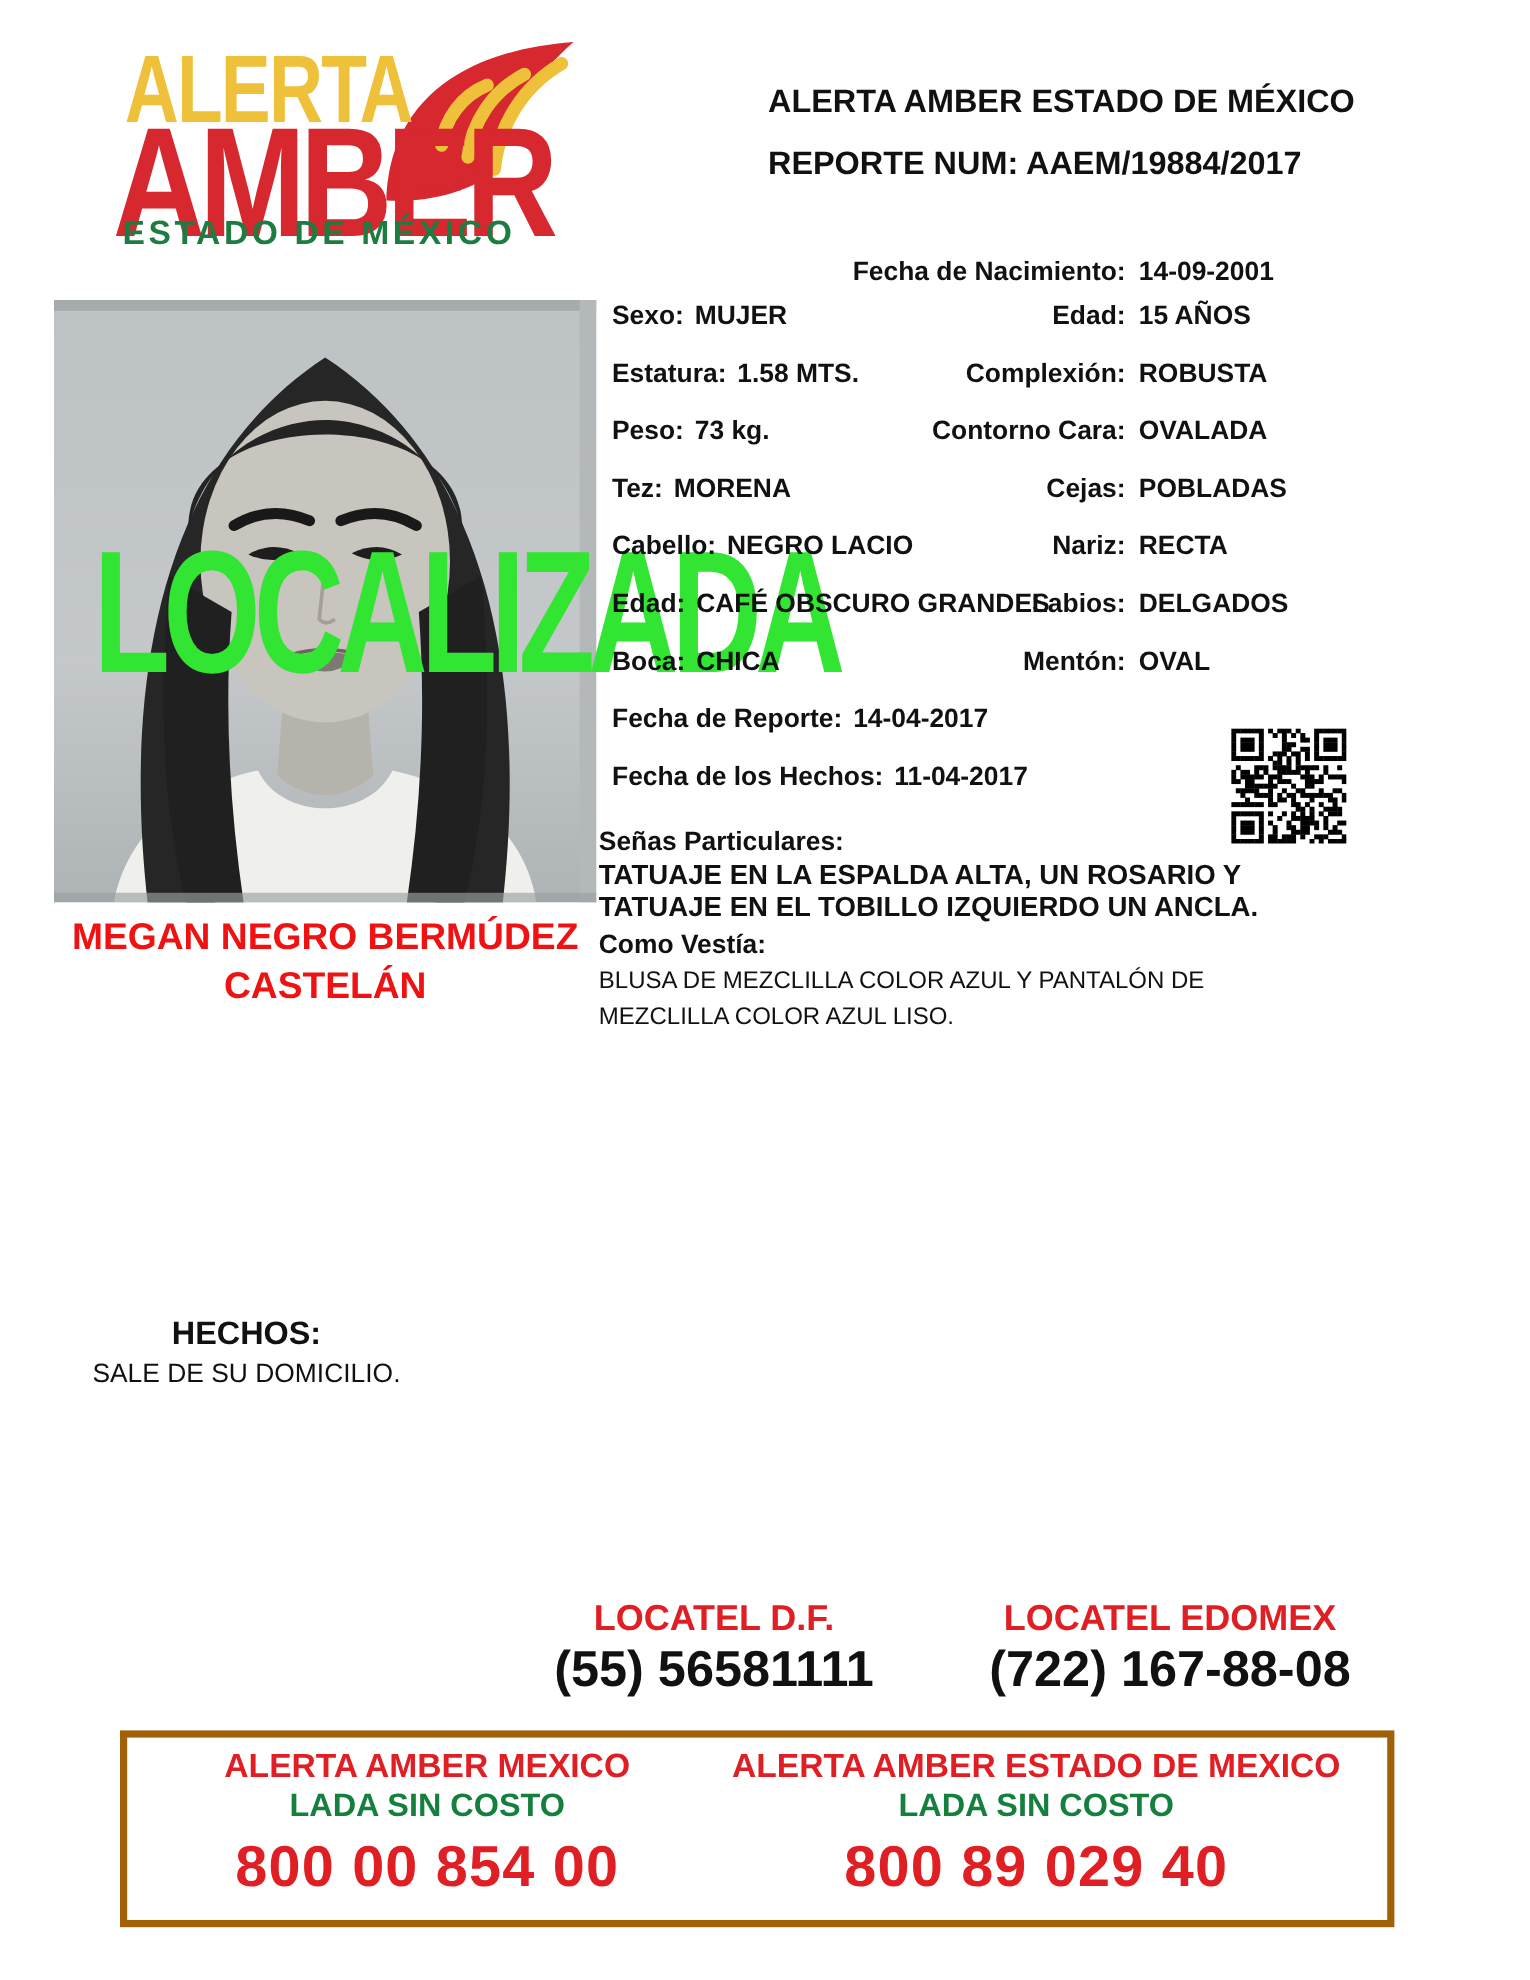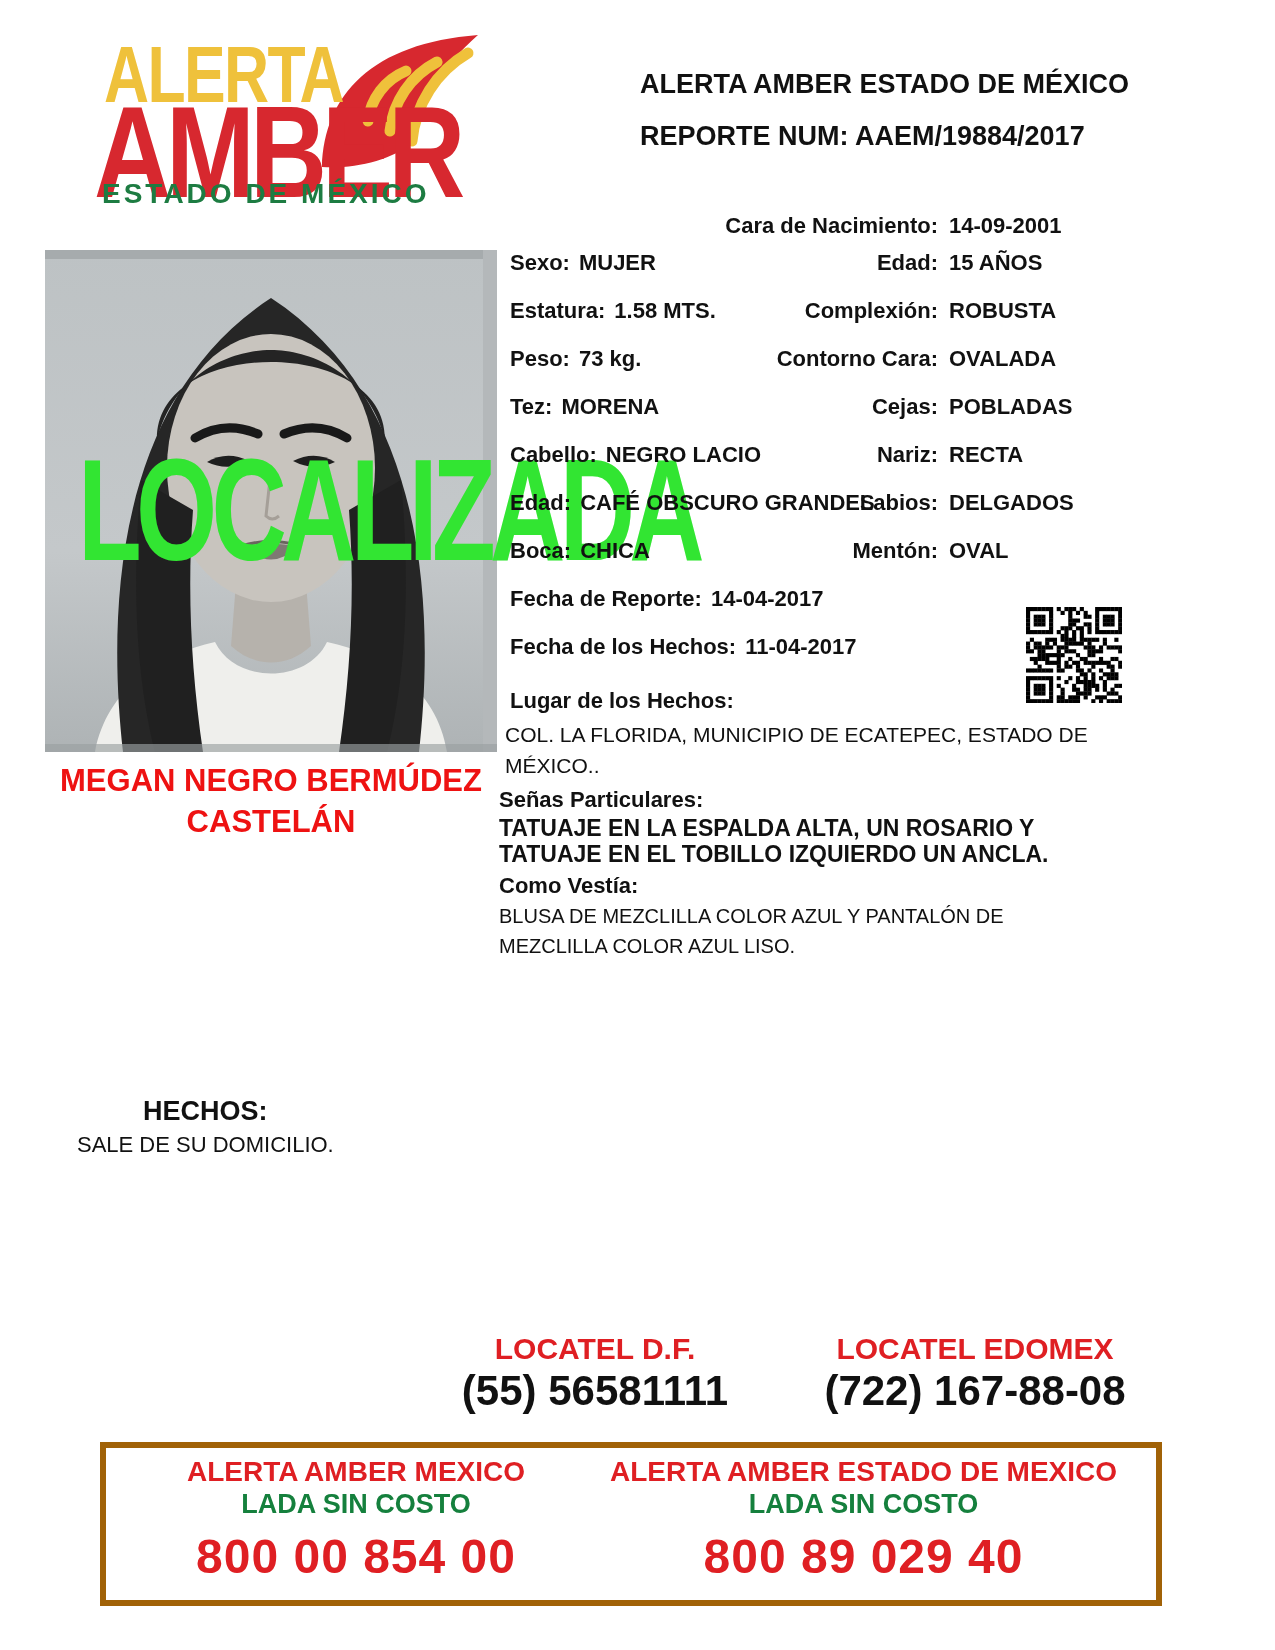--- a/index.html
+++ b/index.html
@@ -156,7 +156,7 @@
   <div class="fields">
 
     <div class="birth-row">
-      <span class="rl">Cara de Nacimiento:</span>
+      <span class="rl">Fecha de Nacimiento:</span>
       <span class="rv">14-09-2001</span>
     </div>
 

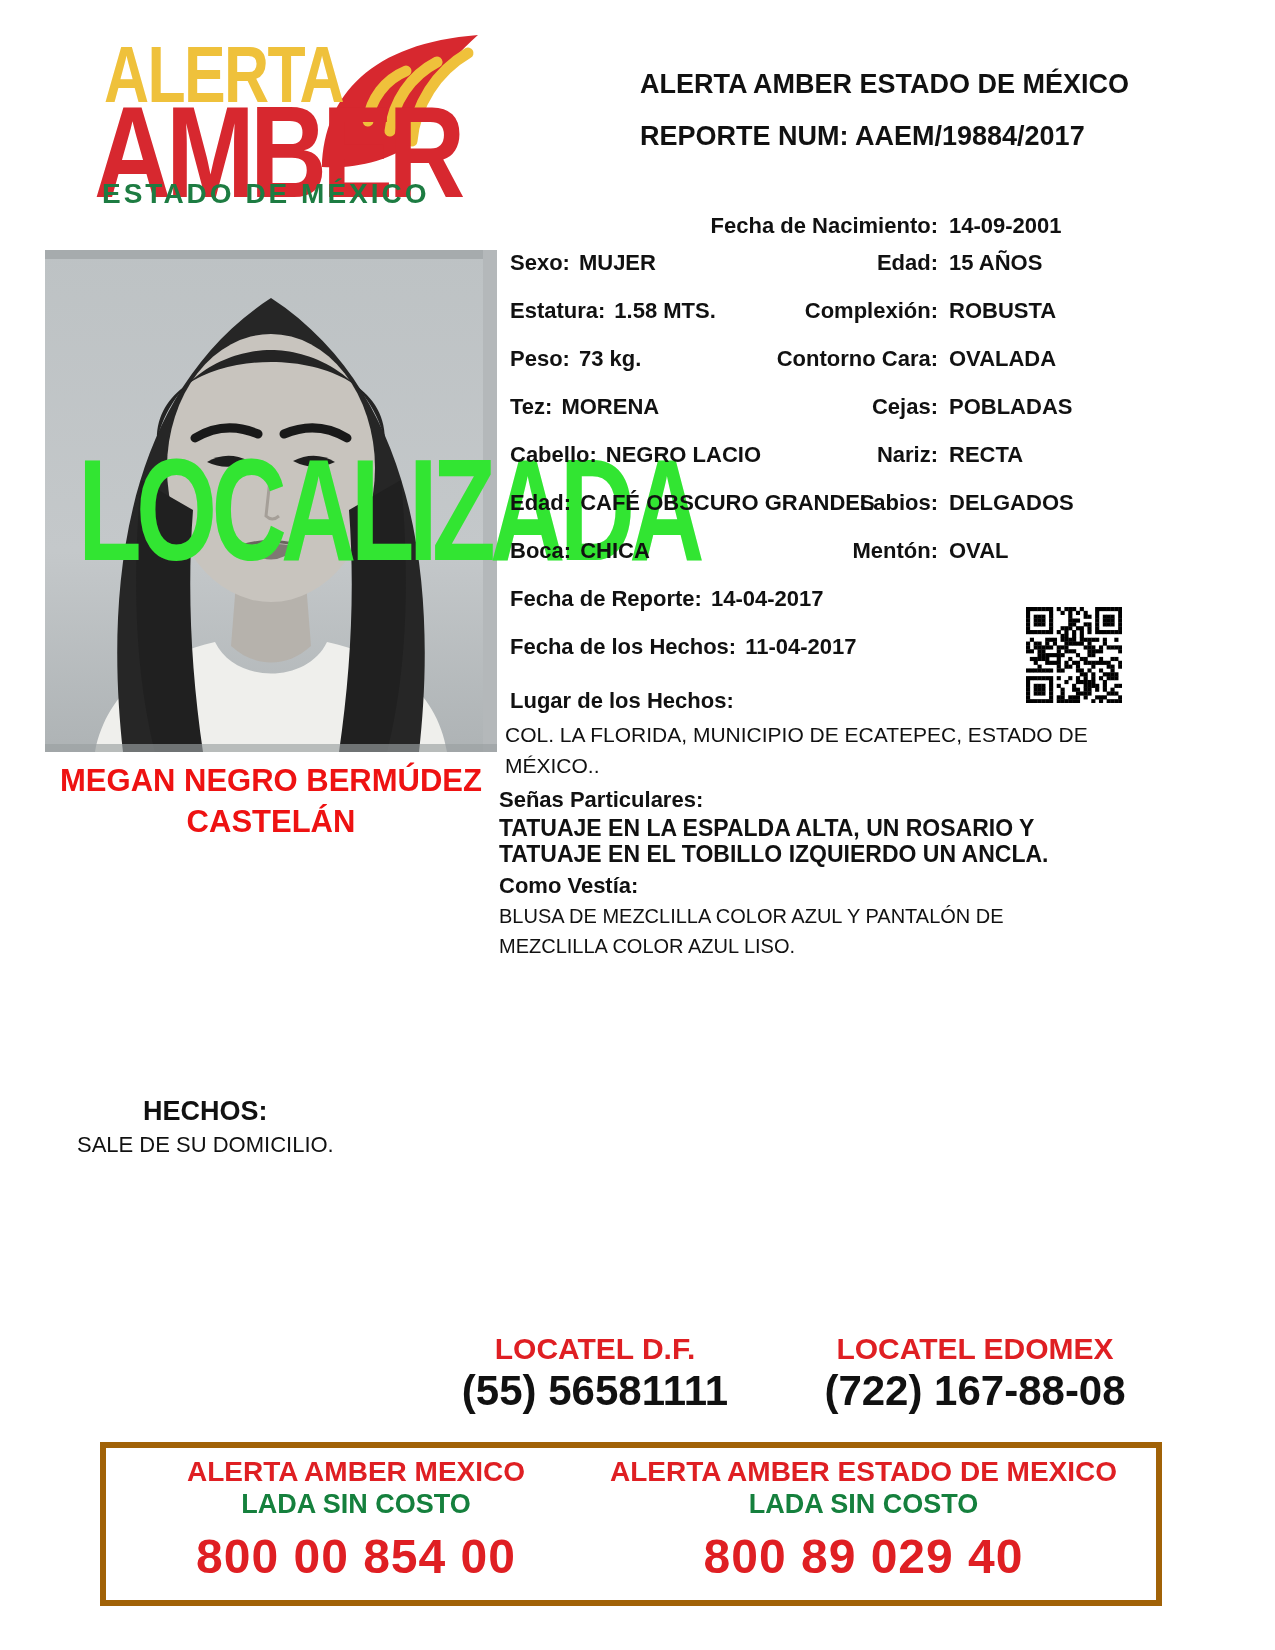--- a/index.html
+++ b/index.html
@@ -203,10 +203,6 @@
       <span class="lcell"><span>Fecha de los Hechos:</span><span class="lv">11-04-2017</span></span>
     </div>
 
-    <div class="section">
-      <div class="section-header">Lugar de los Hechos:</div>
-      <div class="place-body">COL. LA FLORIDA, MUNICIPIO DE ECATEPEC, ESTADO DE MÉXICO..</div>
-    </div>
 
     <div class="section marks">
       <div class="section-header" style="margin-left:2px">Señas Particulares:</div>

